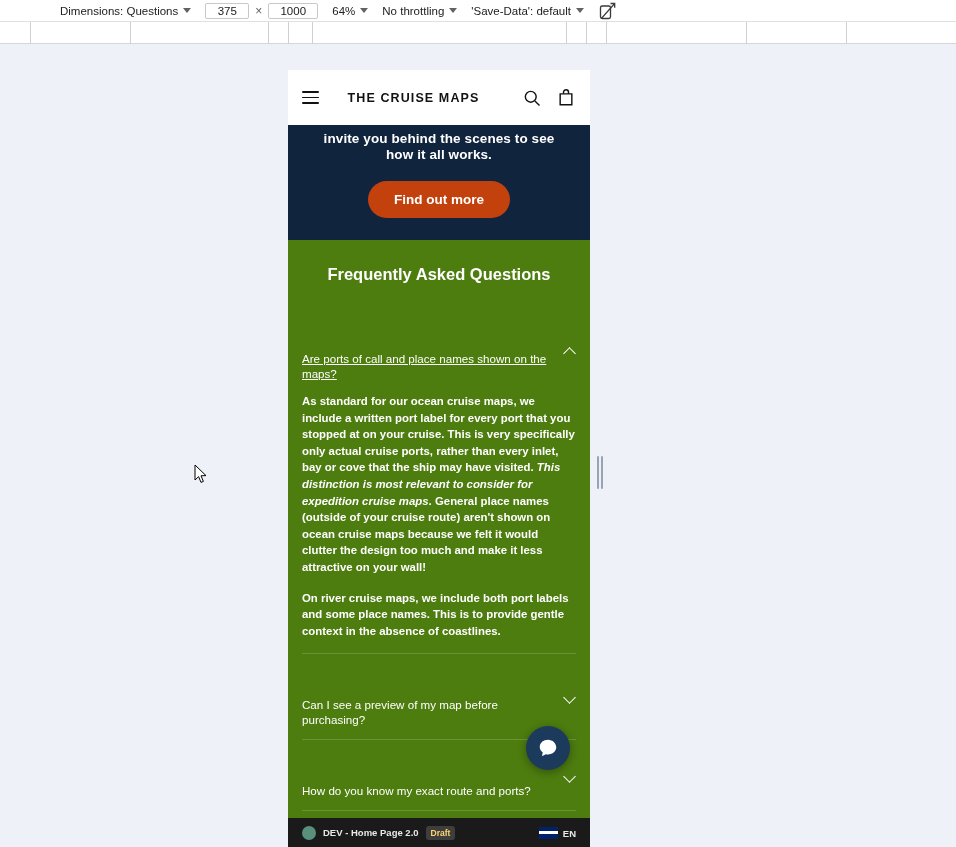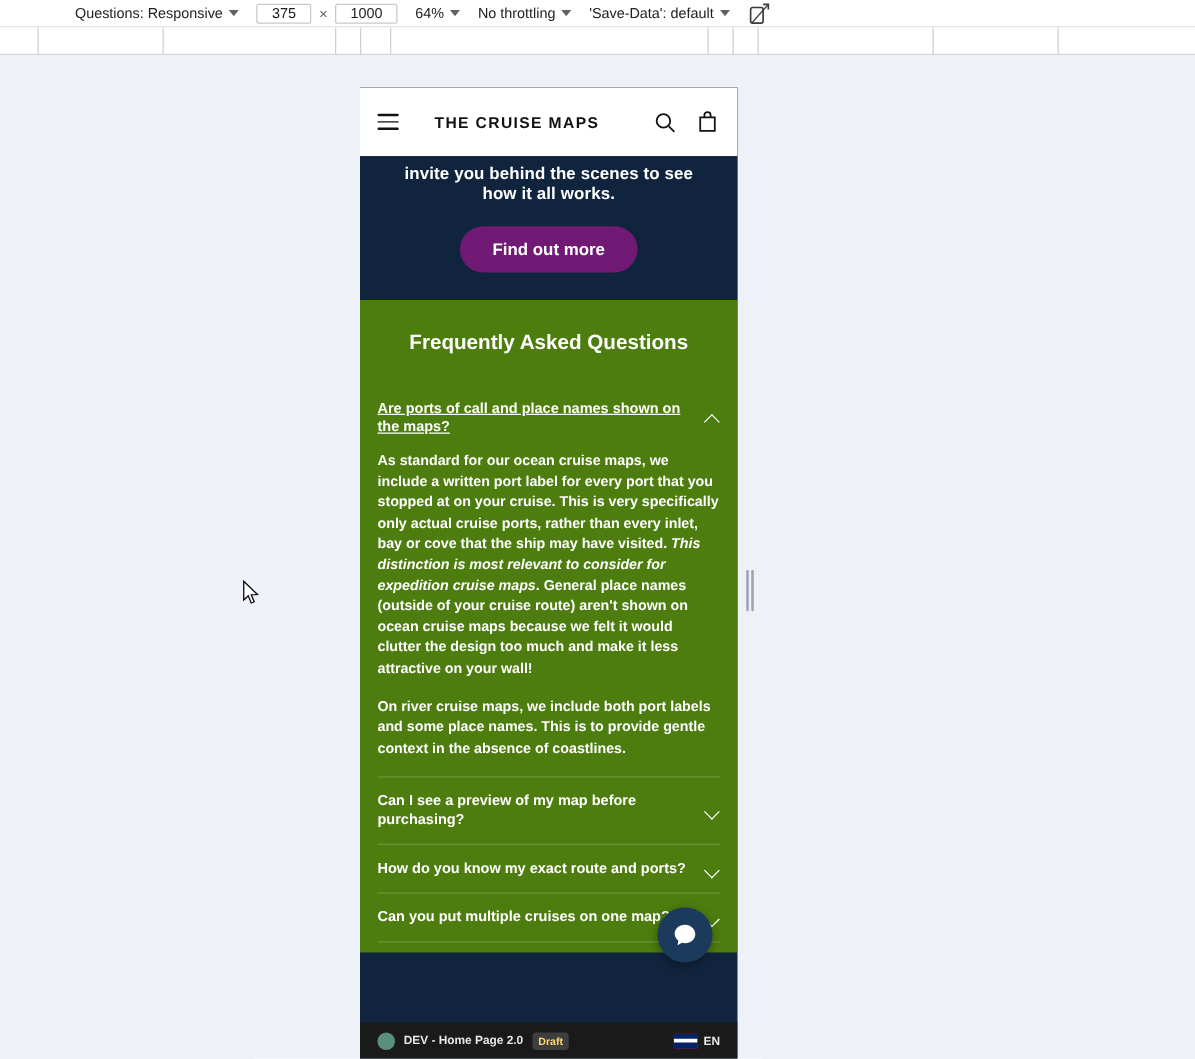--- a/index.html
+++ b/index.html
@@ -172,7 +172,7 @@
 
 <div id="devtools-toolbar">
   <div class="dt-item">
-    <span class="dt-label">Questions: Responsive</span>
+    <span class="dt-label">Dimensions: Questions</span>
     <span class="caret"></span>
   </div>
   <input class="dt-input" value="375" style="">

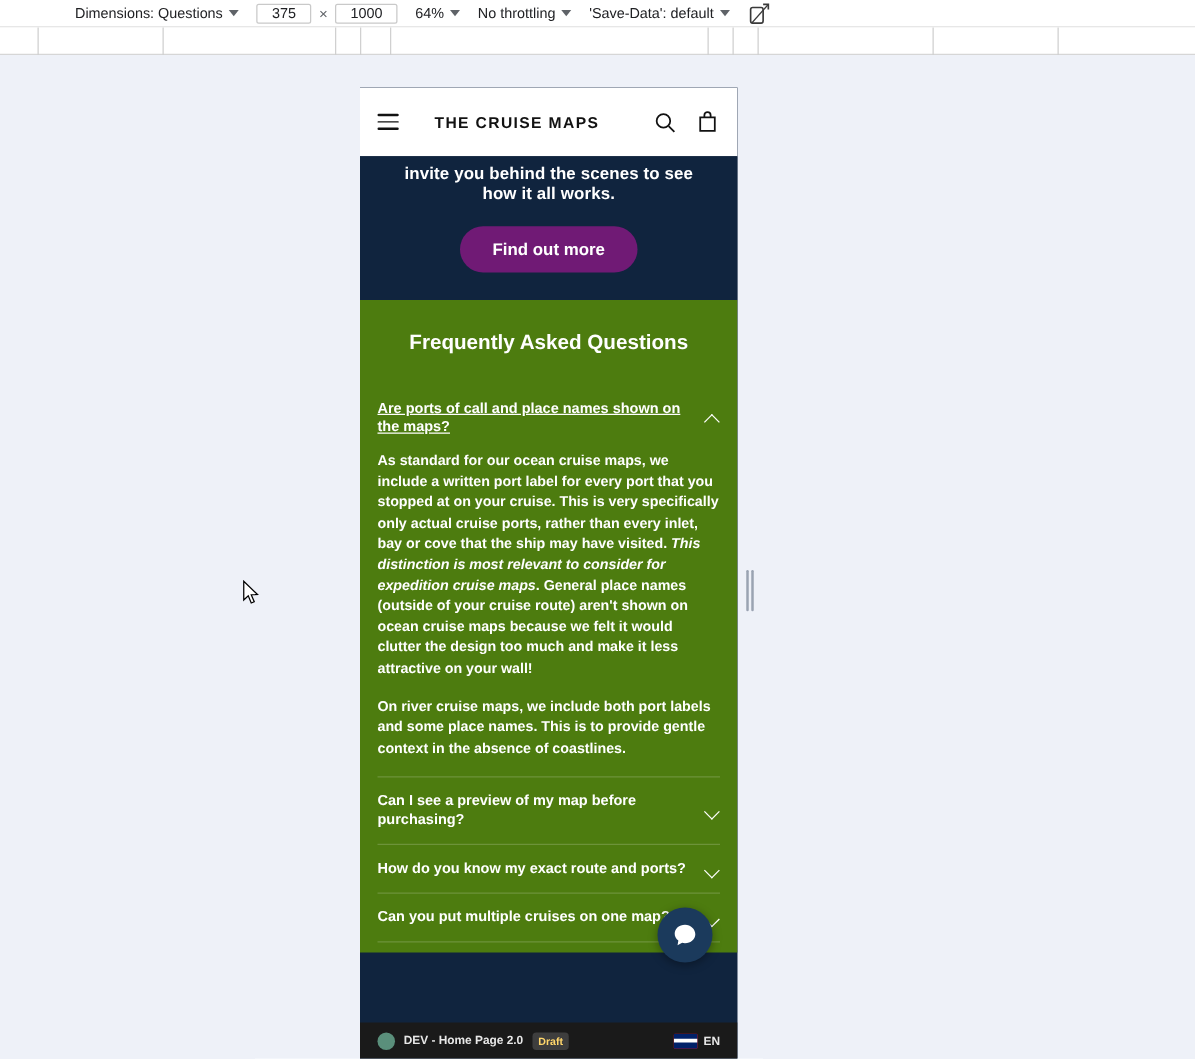--- a/index.html
+++ b/index.html
@@ -89,7 +89,7 @@
     margin:0 0 18px;letter-spacing:.1px;
   }
   #hero-btn{
-    display:inline-block;background:#701a75;color:#ffffff;
+    display:inline-block;background:#c2410c;color:#ffffff;
     border:none;border-radius:20px;padding:11px 26px;
     font-size:13.5px;font-weight:700;cursor:pointer;
     font-family:"Liberation Sans", sans-serif;

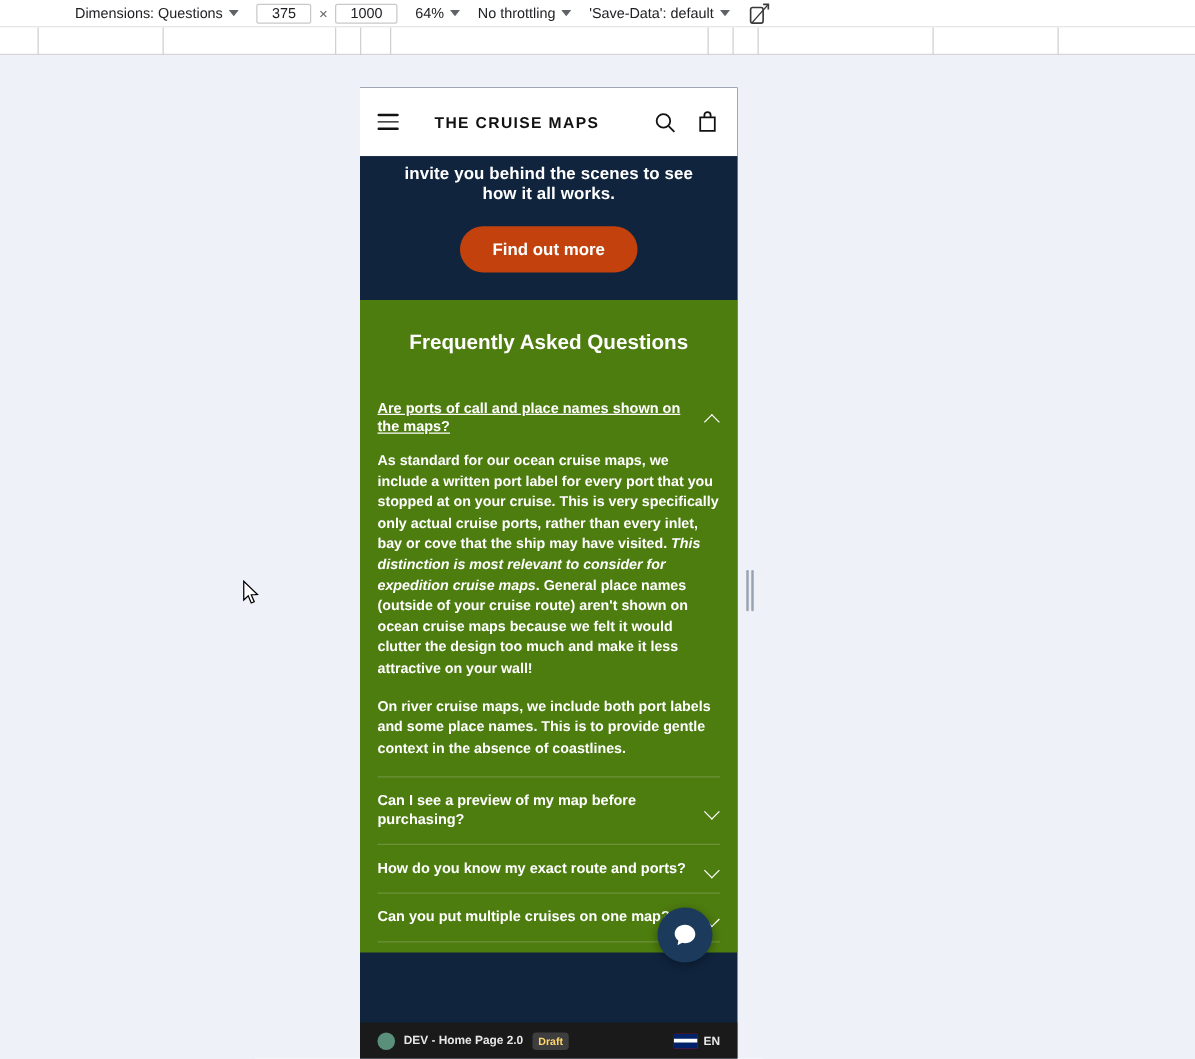--- a/index.html
+++ b/index.html
@@ -109,8 +109,9 @@
     padding:11px 0 12px;cursor:pointer;gap:10px;
   }
   .faq-q{
-    color:#ffffff;font-size:11.6px;font-weight:700;line-height:15px;
+    color:#ffffff;font-size:11.6px;font-weight:400;line-height:15px;
     flex:1;
+    margin-top:32px;
   }
   .faq-item.open .faq-q{text-decoration:underline;}
   .chev{width:12px;height:12px;flex:0 0 12px;position:relative;}

